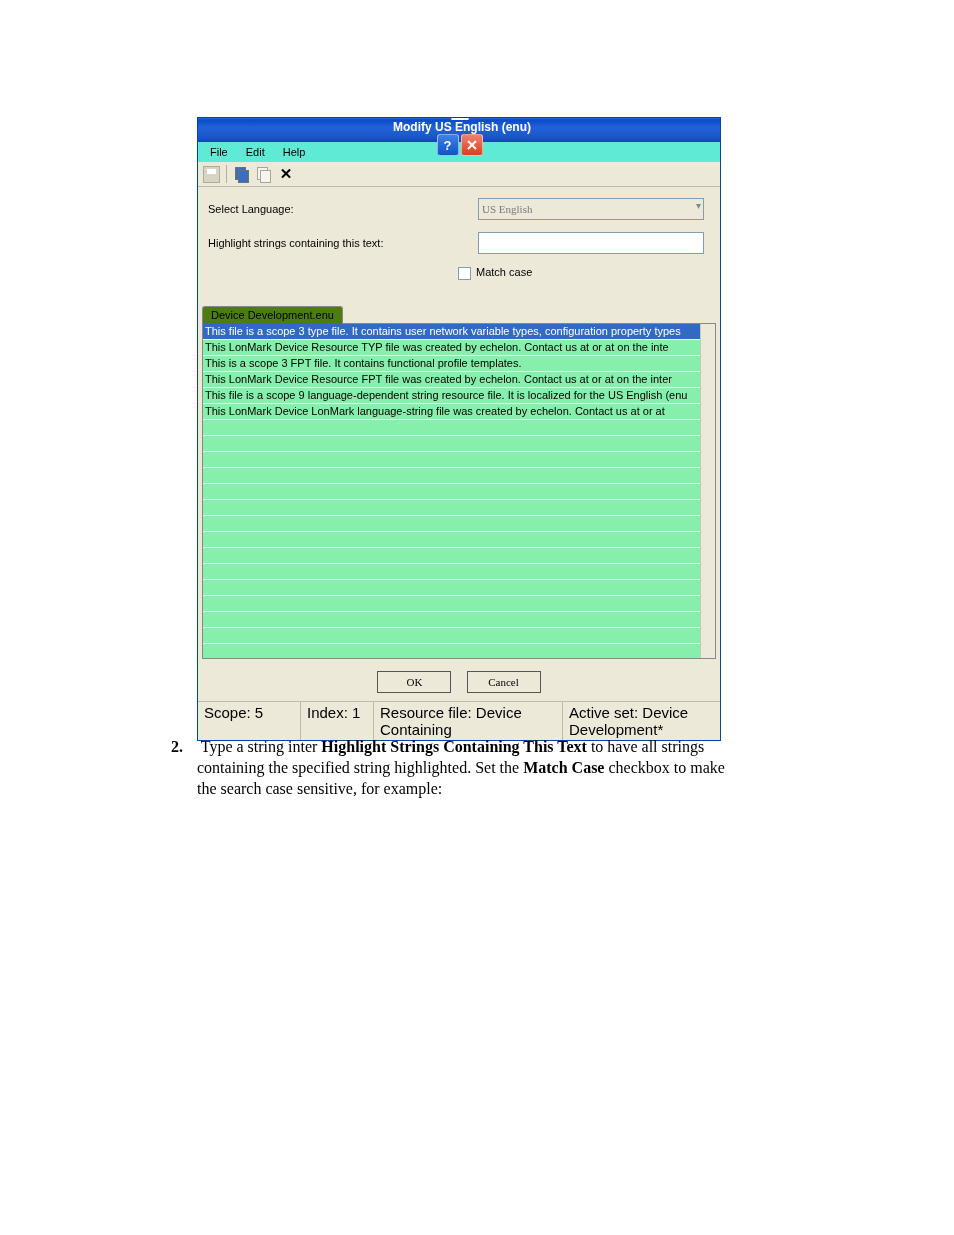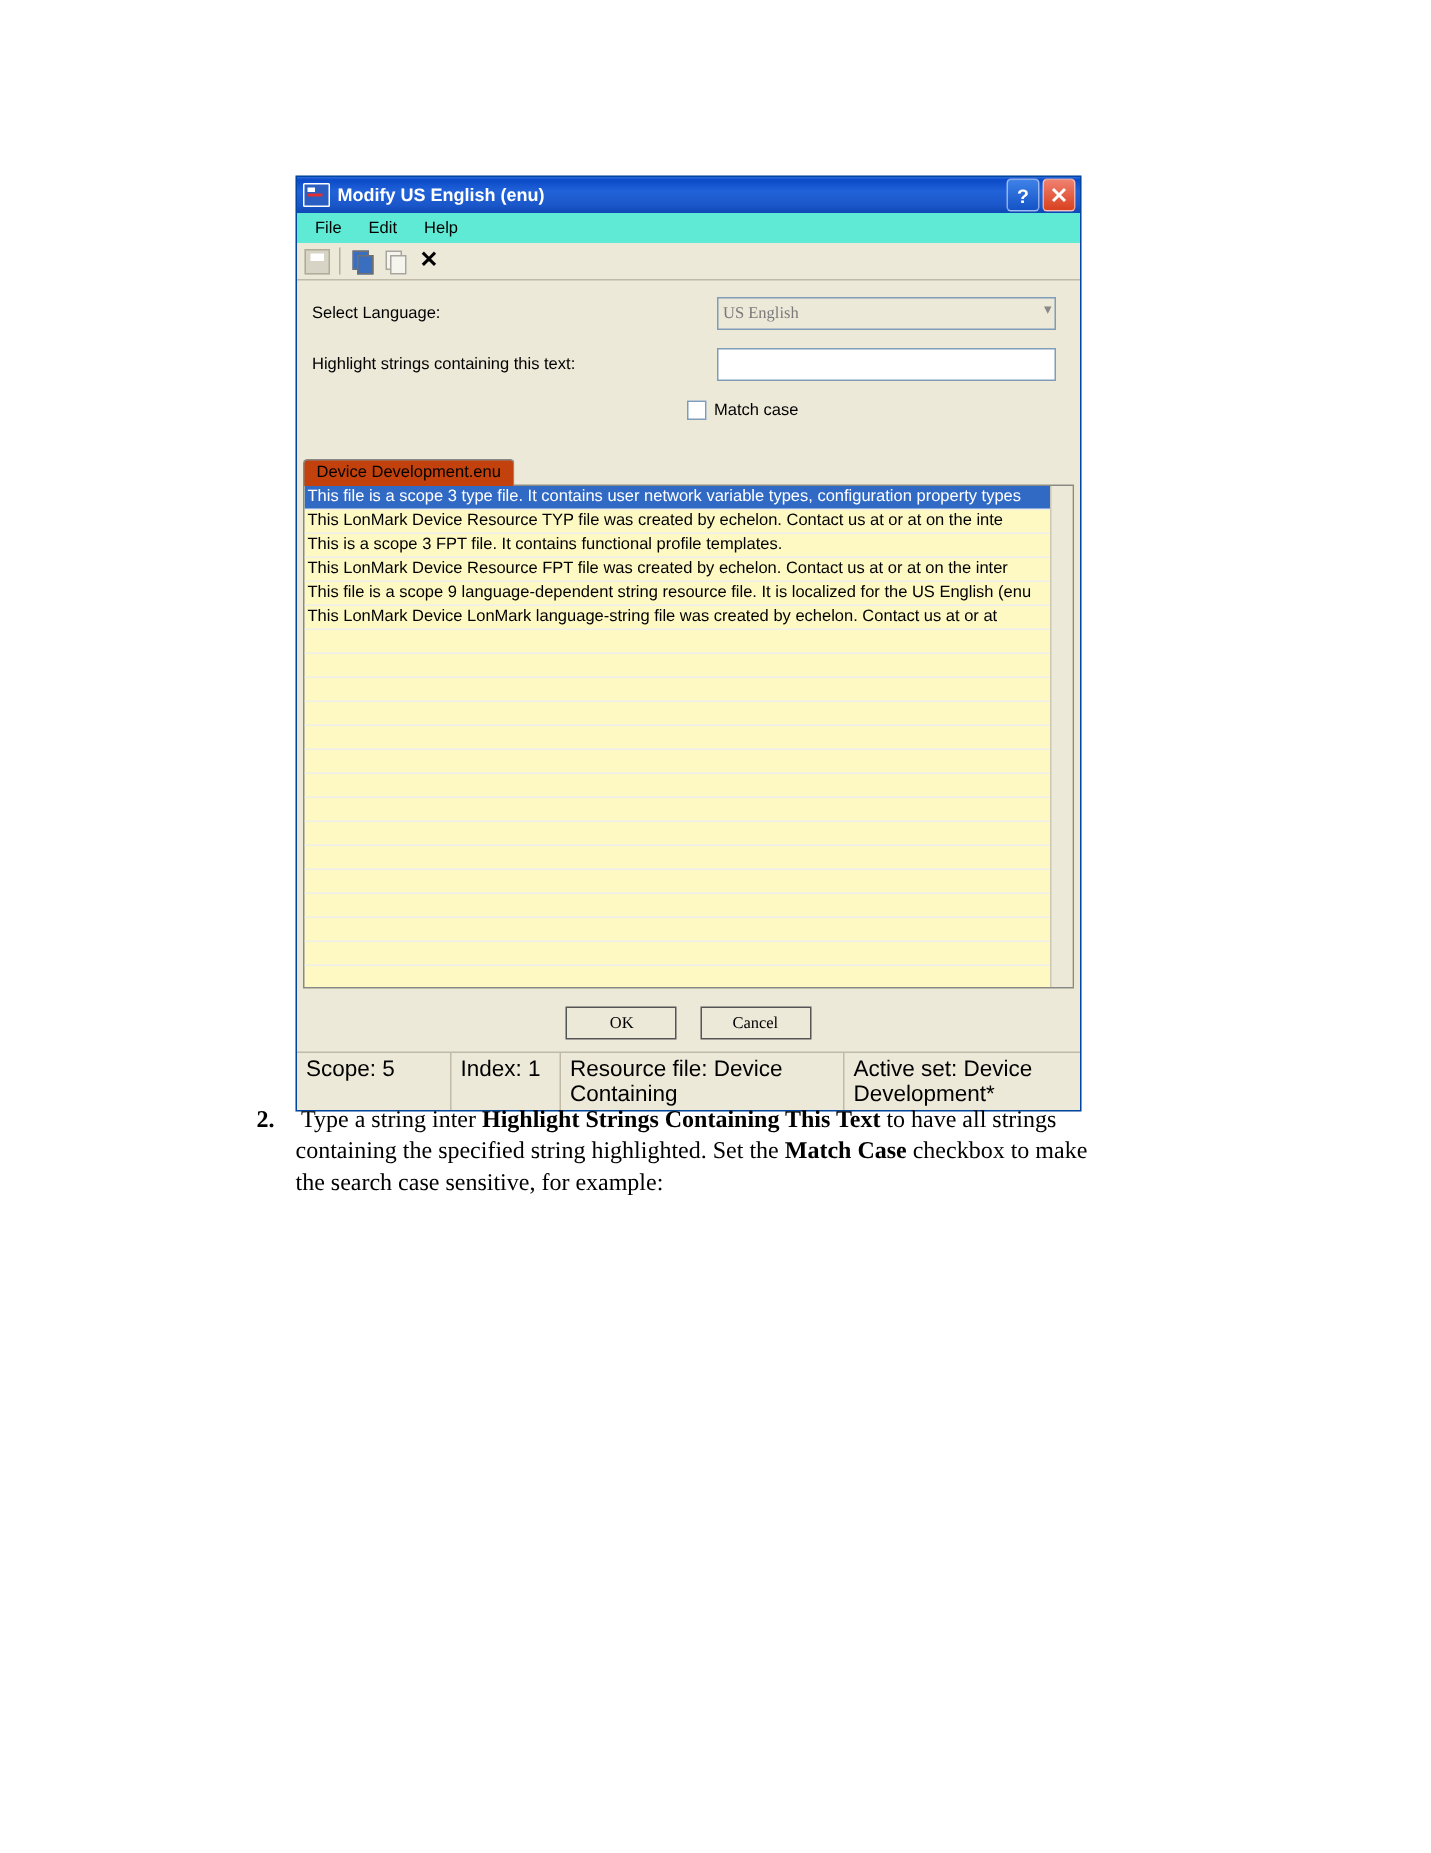--- a/index.html
+++ b/index.html
@@ -6,7 +6,7 @@
 .page { width:954px; height:1235px; position:relative; }
 .screenshot-area { position:absolute; left:197px; top:117px; width:524px; }
 .winxp { border:1px solid #0046a0; background:#ece9d8; font-family:Tahoma, sans-serif; font-size:11px; color:#000; }
-.titlebar { height:24px; background:linear-gradient(to bottom,#2a6bdd 0%,#0b4ac8 8%,#2162d8 40%,#1a56c8 80%,#0f47b5 100%); display:flex; align-items:center; padding:0 3px 0 4px; }
+.titlebar { height:24px; background:linear-gradient(to bottom,#2a6bdd 0%,#0b4ac8 8%,#2162d8 40%,#1a56c8 80%,#0f47b5 100%); display:flex; align-items:center; padding:0 3px 0 4px;flex-direction:column; }
 .titlebar-icon { width:16px; height:14px; background:#2b5ec2; border:1px solid #fff; border-radius:1px; position:relative; overflow:hidden; }
 .titlebar-icon::before{content:"";position:absolute;left:2px;top:2px;width:5px;height:3px;background:#fff;}
 .titlebar-icon::after{content:"";position:absolute;left:2px;top:6px;width:10px;height:2px;background:#e03030;}

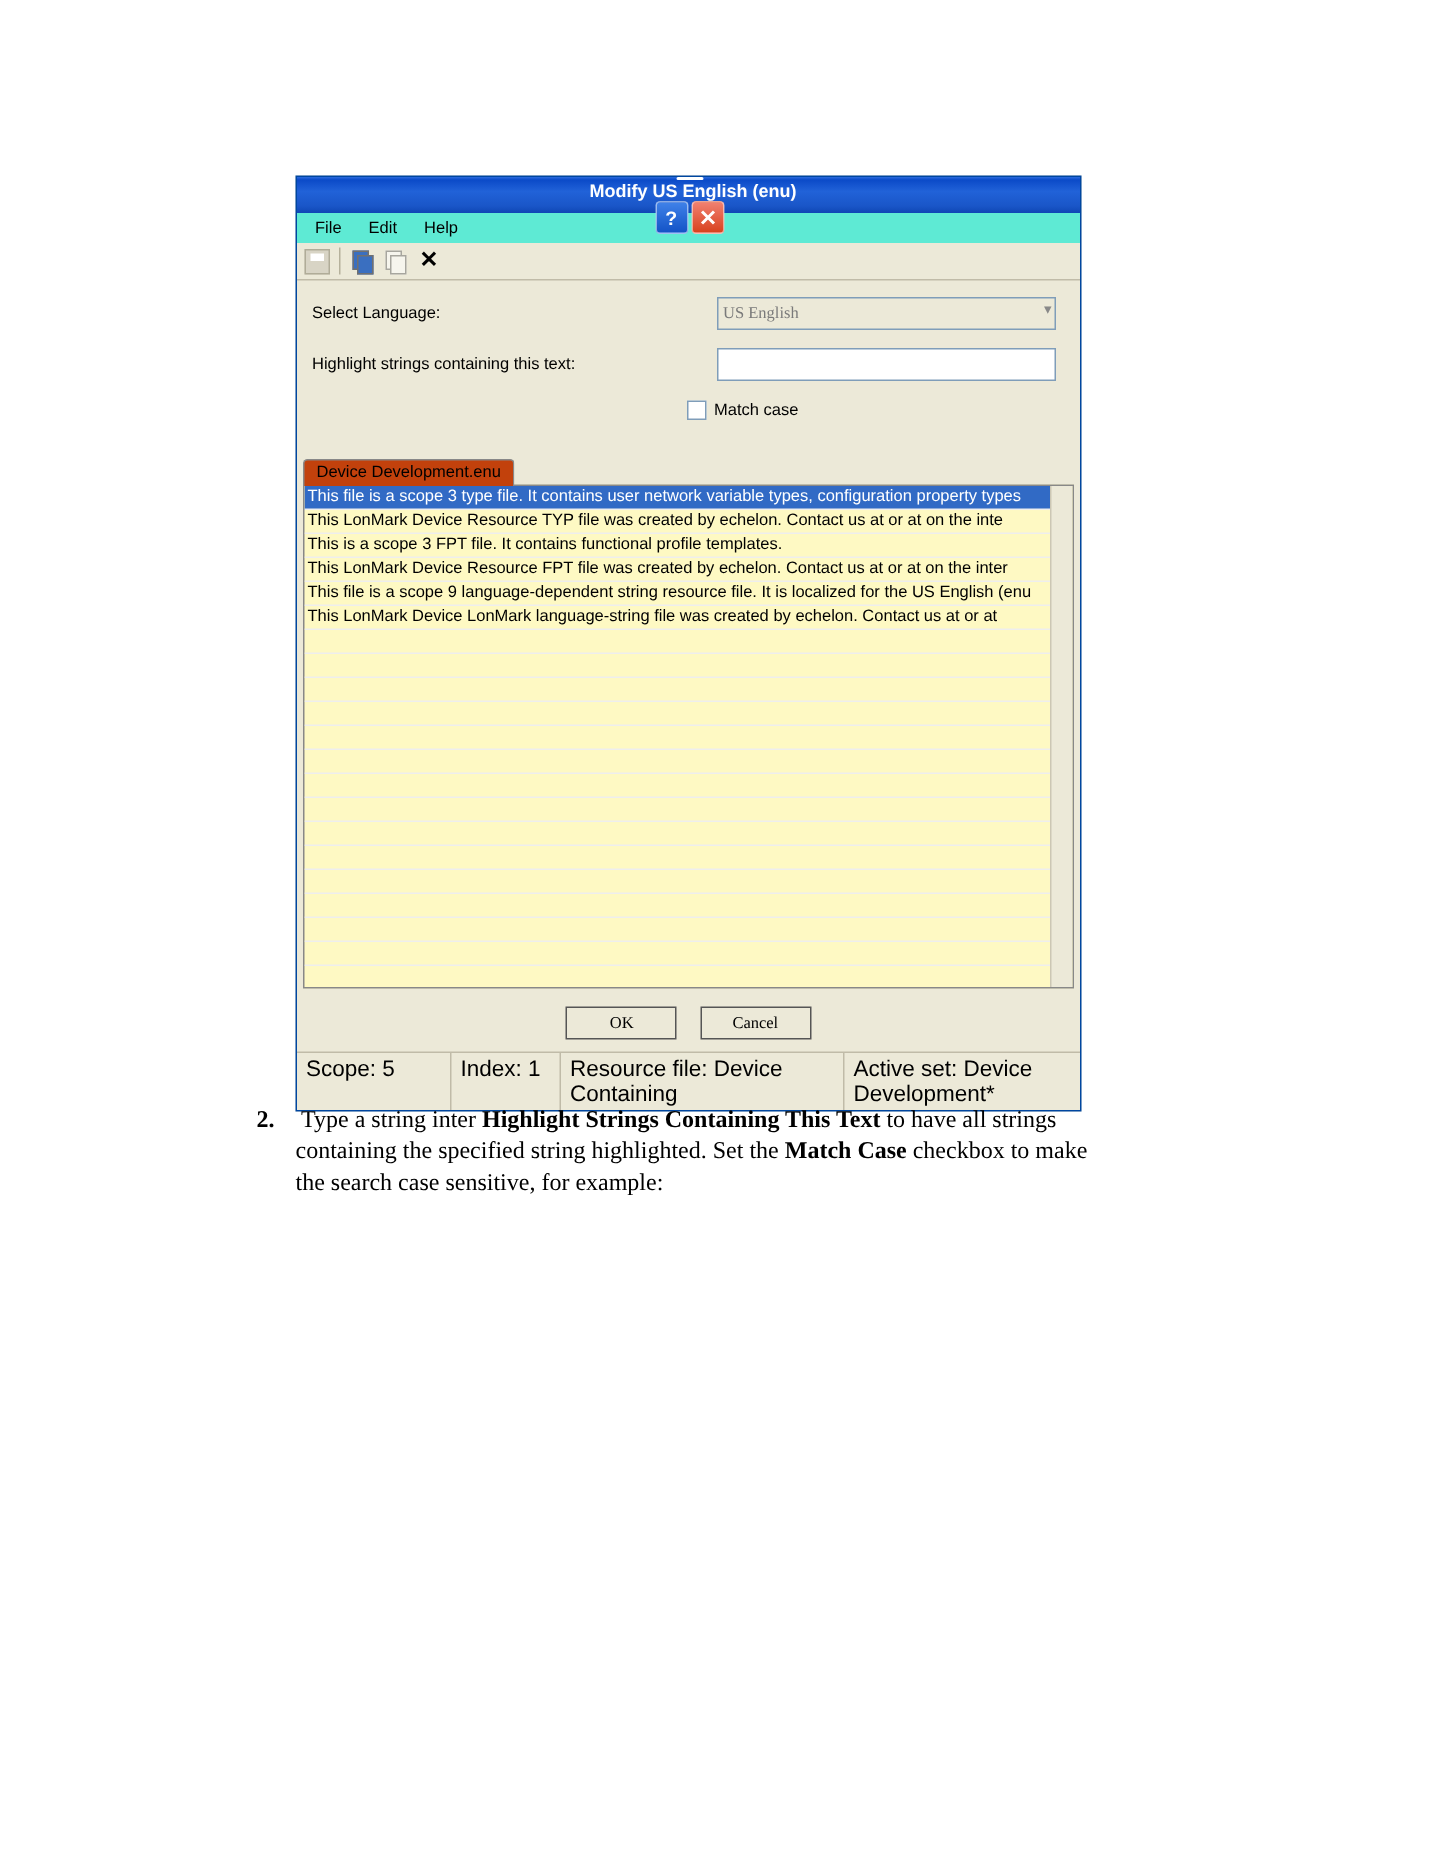--- a/index.html
+++ b/index.html
@@ -37,7 +37,7 @@
 .dd::after { content:"▾"; position:absolute; right:3px; top:2px; font-size:10px; color:#888; }
 .xp-check { width:11px; height:11px; background:#fff; border:1px solid #7f9db9; display:inline-block; vertical-align:middle; margin-right:5px; }
 .tab-strip { margin-top:2px; padding-left:4px; position:relative; z-index:2;}
-.tab { display:inline-block; background:#c2410c; border:1px solid #888; border-bottom:none; border-radius:3px 3px 0 0; padding:2px 8px 3px 8px; position:relative; top:1px; }
+.tab { display:inline-block; background:#4d7c0f; border:1px solid #888; border-bottom:none; border-radius:3px 3px 0 0; padding:2px 8px 3px 8px; position:relative; top:1px; }
 .list-pane { background:#fef9c3; border:1px solid #888; height:334px; margin:0 4px; overflow:hidden; position:relative;padding-left:34px; }
 .list-content { position:absolute; left:0; top:0; right:14px; bottom:0; overflow:hidden; }
 .list-row { height:15px; line-height:15px; padding:0 2px; white-space:nowrap; overflow:hidden; font-size:11px; border-bottom:1px solid #eee; }

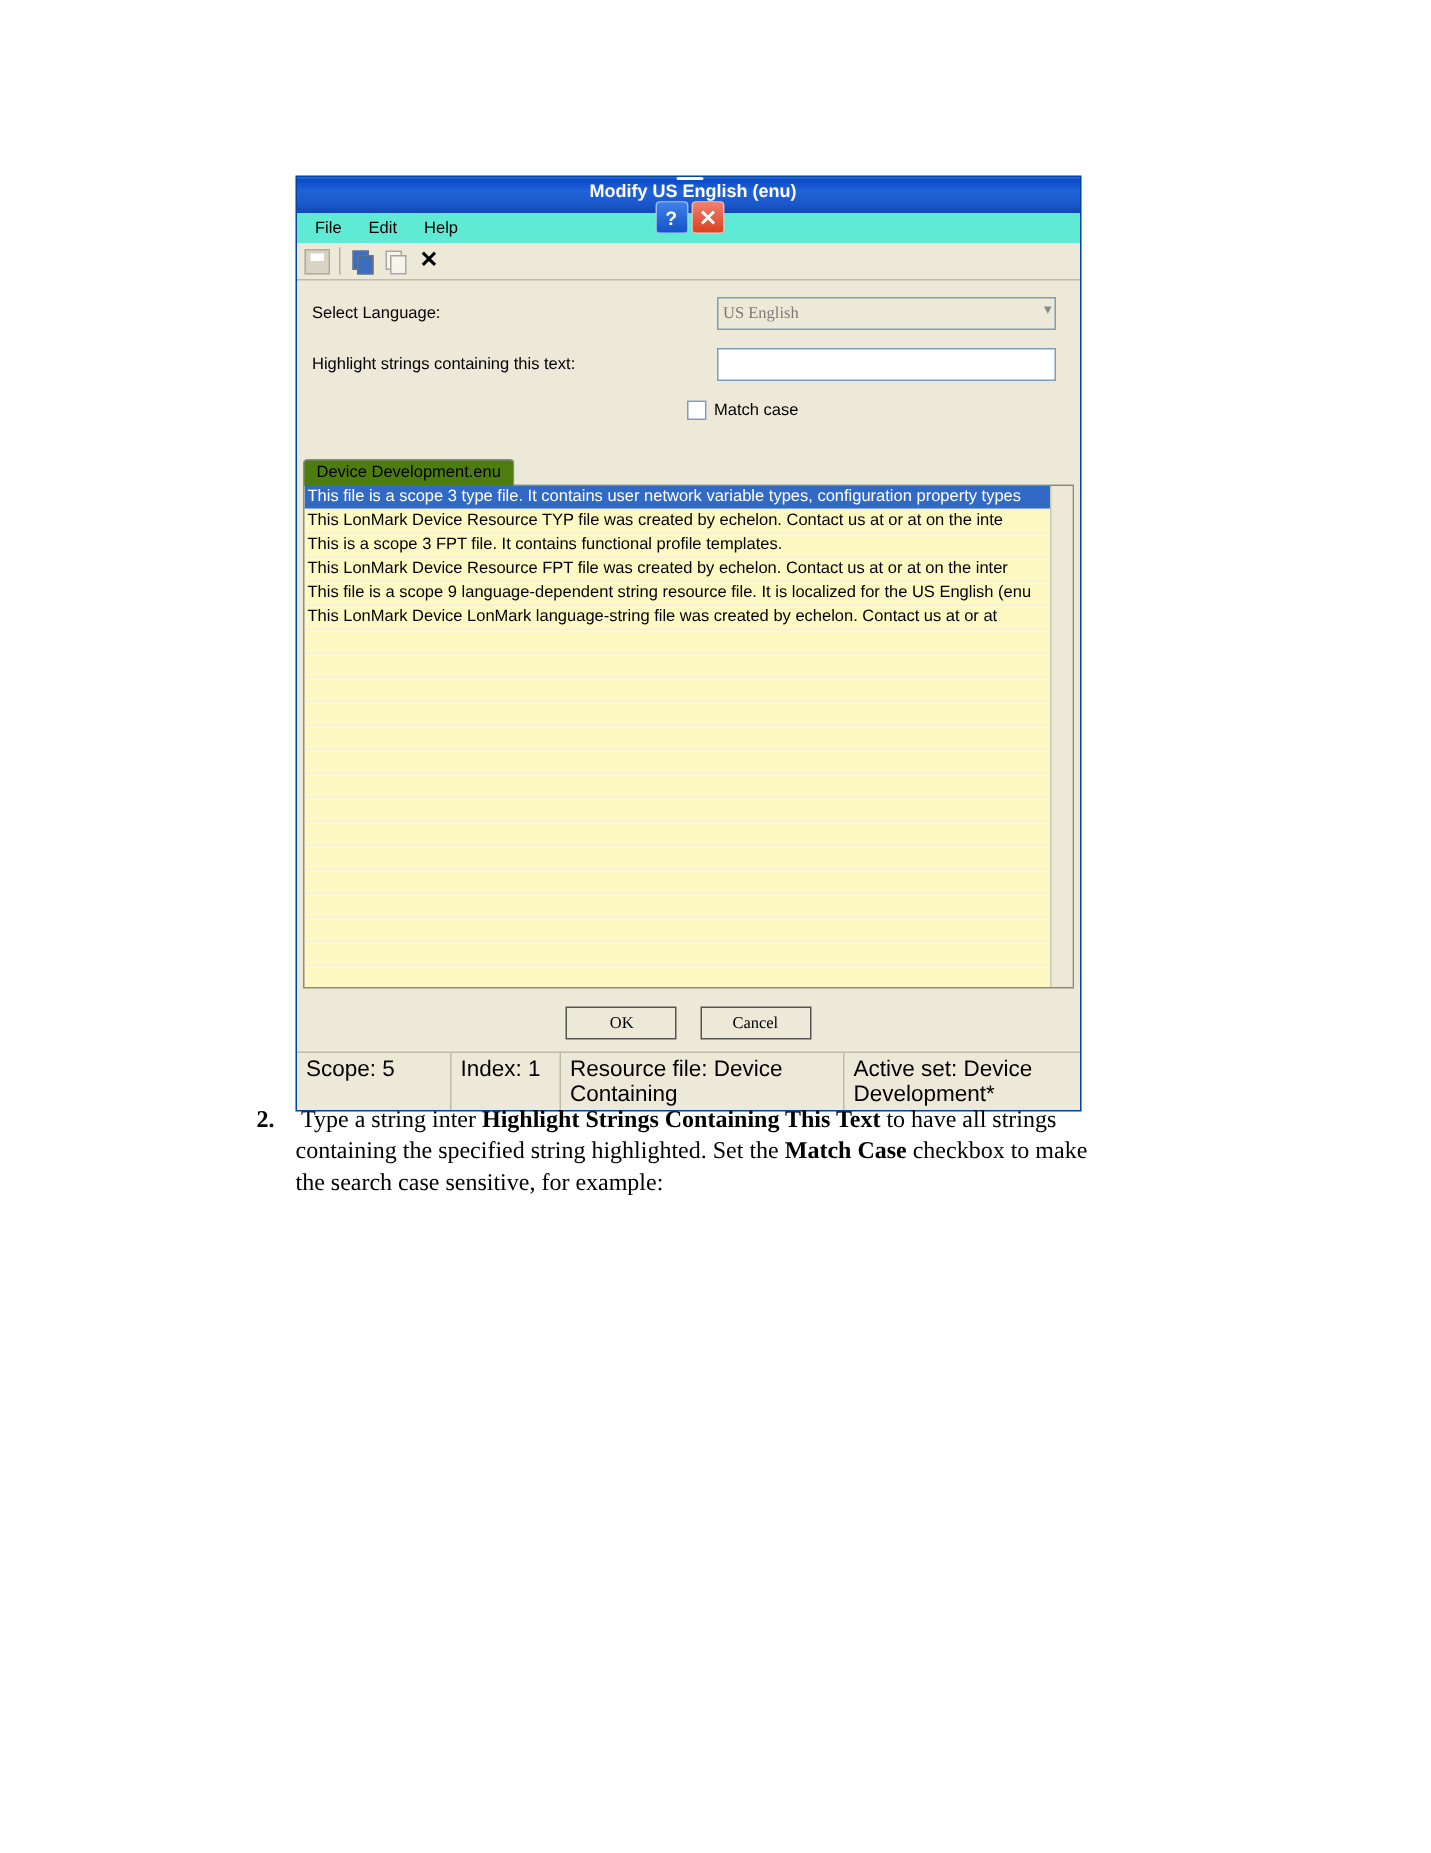--- a/index.html
+++ b/index.html
@@ -38,7 +38,7 @@
 .xp-check { width:11px; height:11px; background:#fff; border:1px solid #7f9db9; display:inline-block; vertical-align:middle; margin-right:5px; }
 .tab-strip { margin-top:2px; padding-left:4px; position:relative; z-index:2;}
 .tab { display:inline-block; background:#4d7c0f; border:1px solid #888; border-bottom:none; border-radius:3px 3px 0 0; padding:2px 8px 3px 8px; position:relative; top:1px; }
-.list-pane { background:#fef9c3; border:1px solid #888; height:334px; margin:0 4px; overflow:hidden; position:relative;padding-left:34px; }
+.list-pane { background:#86efac; border:1px solid #888; height:334px; margin:0 4px; overflow:hidden; position:relative;padding-left:34px; }
 .list-content { position:absolute; left:0; top:0; right:14px; bottom:0; overflow:hidden; }
 .list-row { height:15px; line-height:15px; padding:0 2px; white-space:nowrap; overflow:hidden; font-size:11px; border-bottom:1px solid #eee; }
 .list-row.selected { background:#316ac5; color:#fff; }

